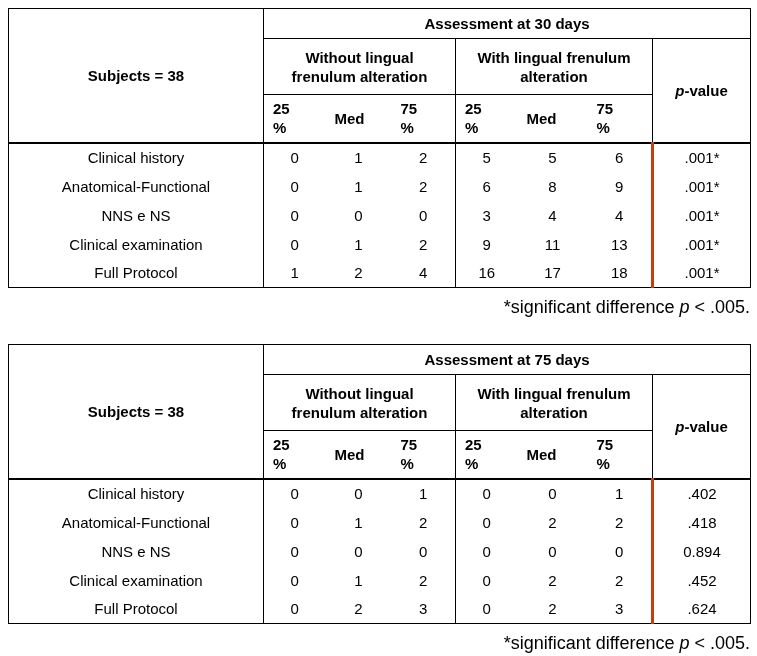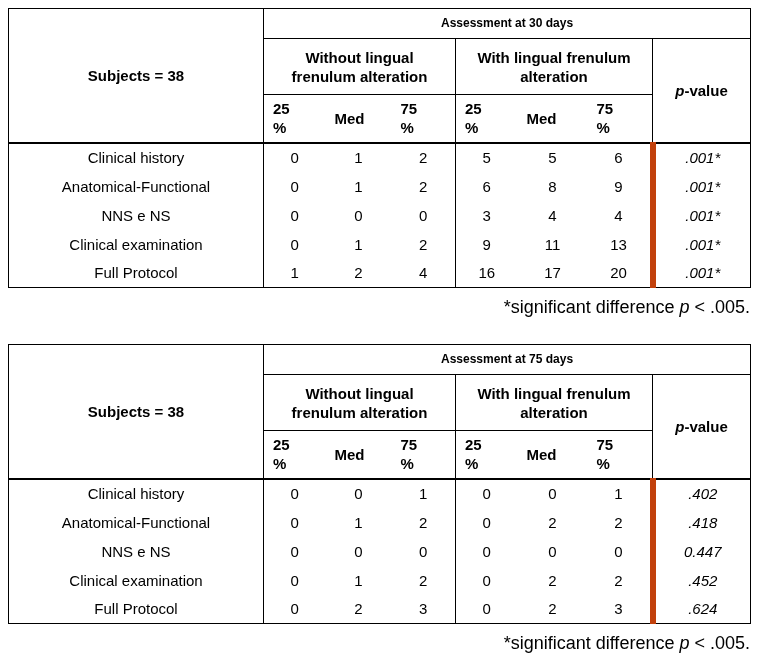--- a/index.html
+++ b/index.html
@@ -48,7 +48,7 @@
   th.title {
     height: 30px;
     border-bottom: 1px solid #000;
-    font-size: 12px;
+    font-size: 15px;
   }
   th.group {
     height: 56px;

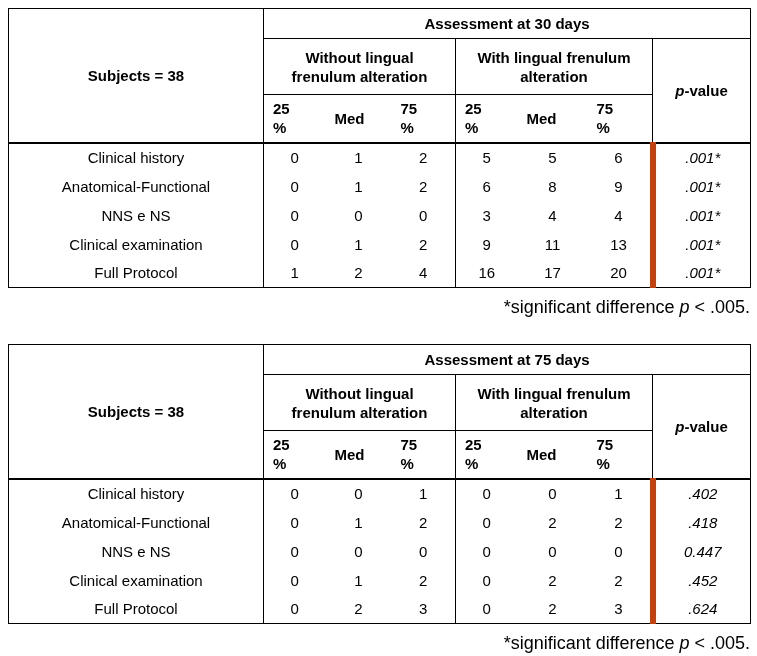--- a/index.html
+++ b/index.html
@@ -71,7 +71,7 @@
   
   tbody td { height: 29px; }
   td.rowlabel { border-right: 1px solid #000; margin-left: 27px; }
-  td.pcol { border-left: 6px solid #c2410c; font-style: italic; }
+  td.pcol { border-left: 3px solid #c2410c; }
 
   .footnote {
     width: 742px;

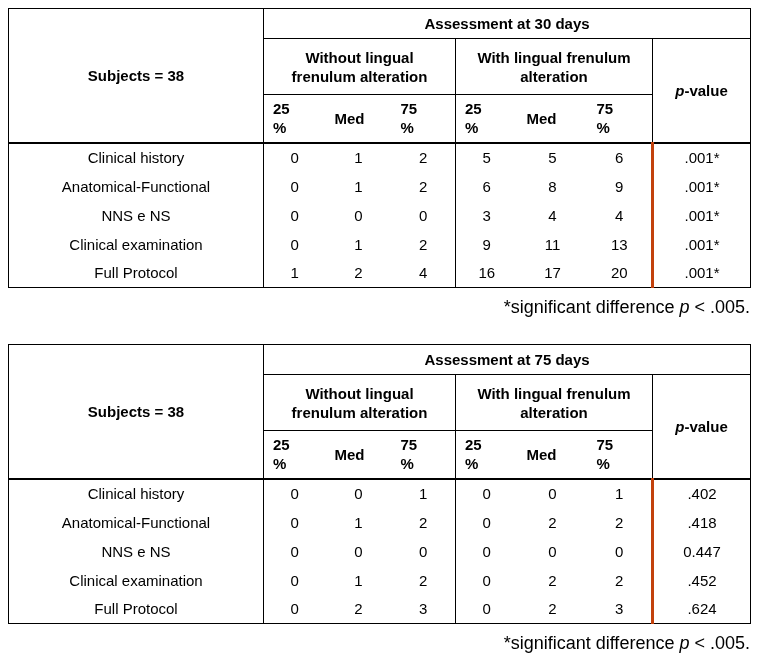--- a/index.html
+++ b/index.html
@@ -169,7 +169,7 @@
         <td>4</td>
         <td class="gdiv">16</td>
         <td>17</td>
-        <td>20</td>
+        <td>18</td>
         <td class="pcol">.001*</td>
       </tr>
     </tbody>

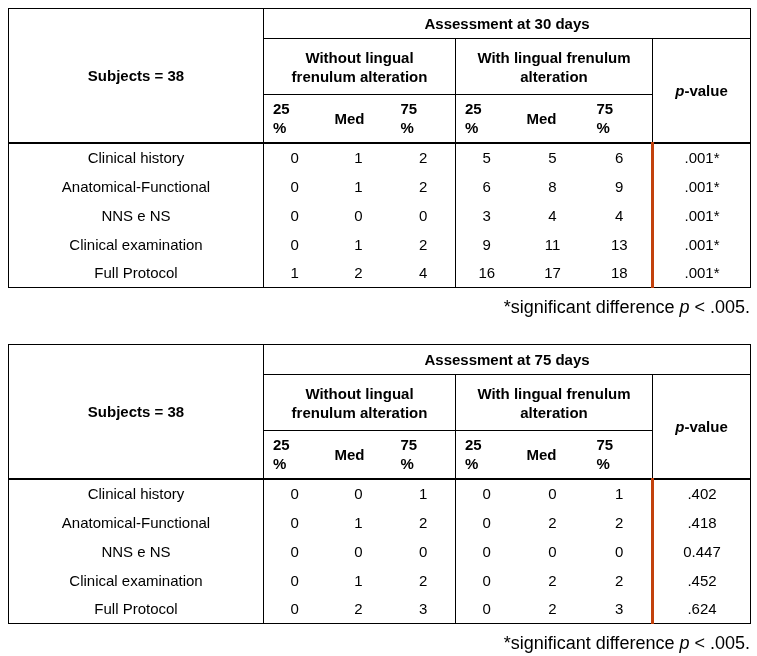--- a/index.html
+++ b/index.html
@@ -239,7 +239,7 @@
         <td class="gdiv">0</td>
         <td>0</td>
         <td>0</td>
-        <td class="pcol">0.447</td>
+        <td class="pcol">0.894</td>
       </tr>
       <tr>
         <td class="rowlabel">Clinical examination</td>

